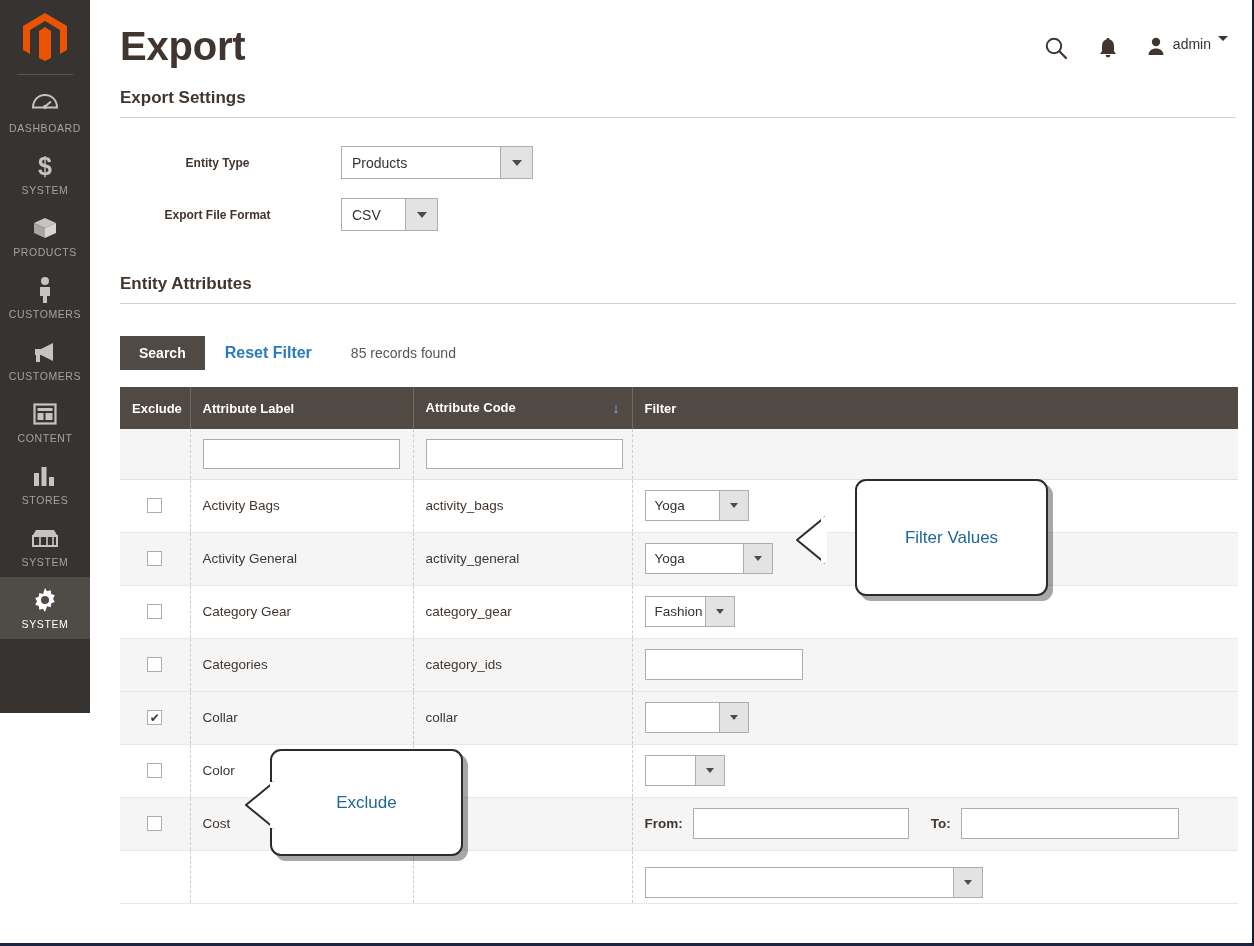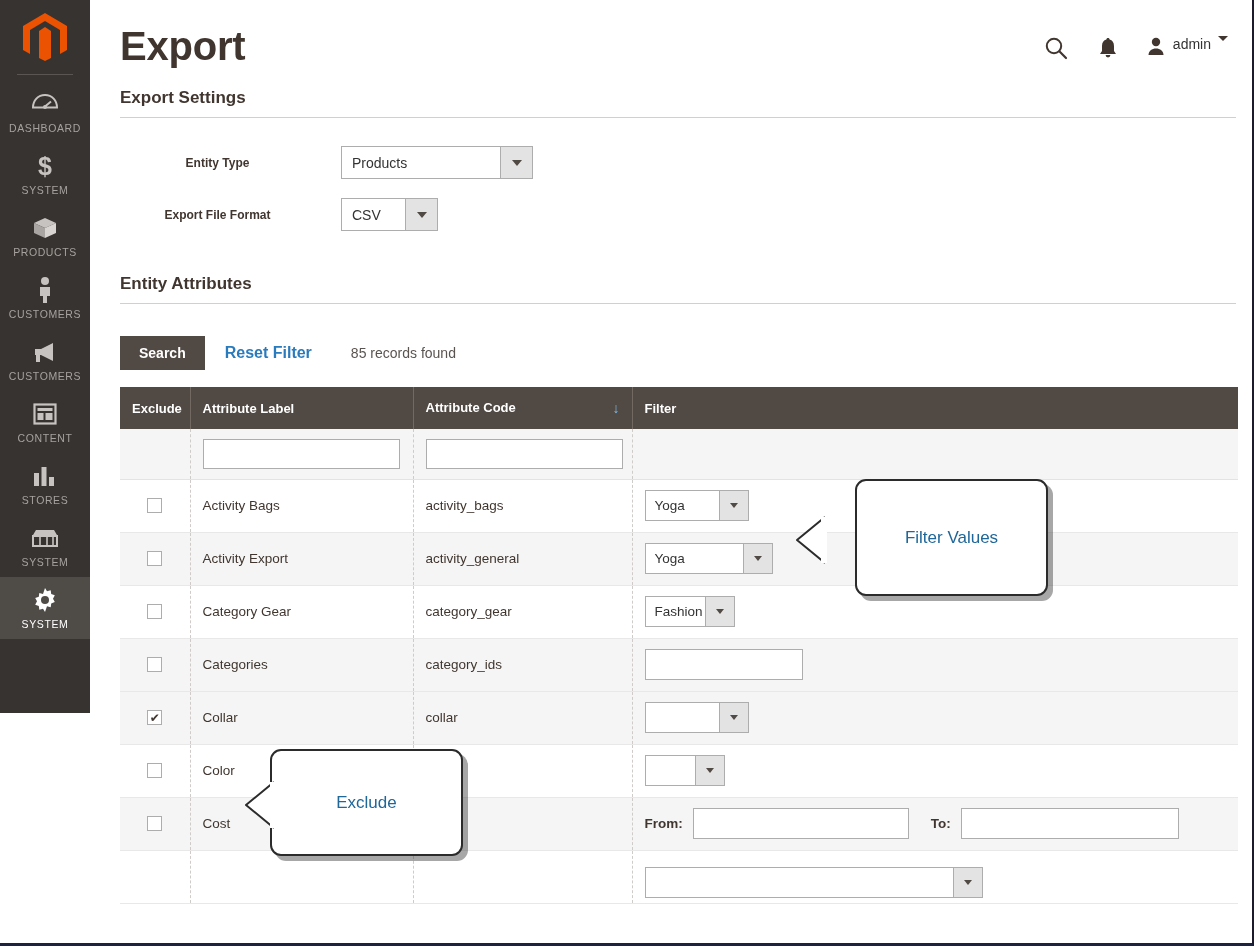--- a/index.html
+++ b/index.html
@@ -411,7 +411,7 @@
             </tr>
             <tr class="alt">
               <td class="cell-center"><span class="cb"></span></td>
-              <td>Activity Export</td>
+              <td>Activity General</td>
               <td>activity_general</td>
               <td>
                 <div class="sel-row">

